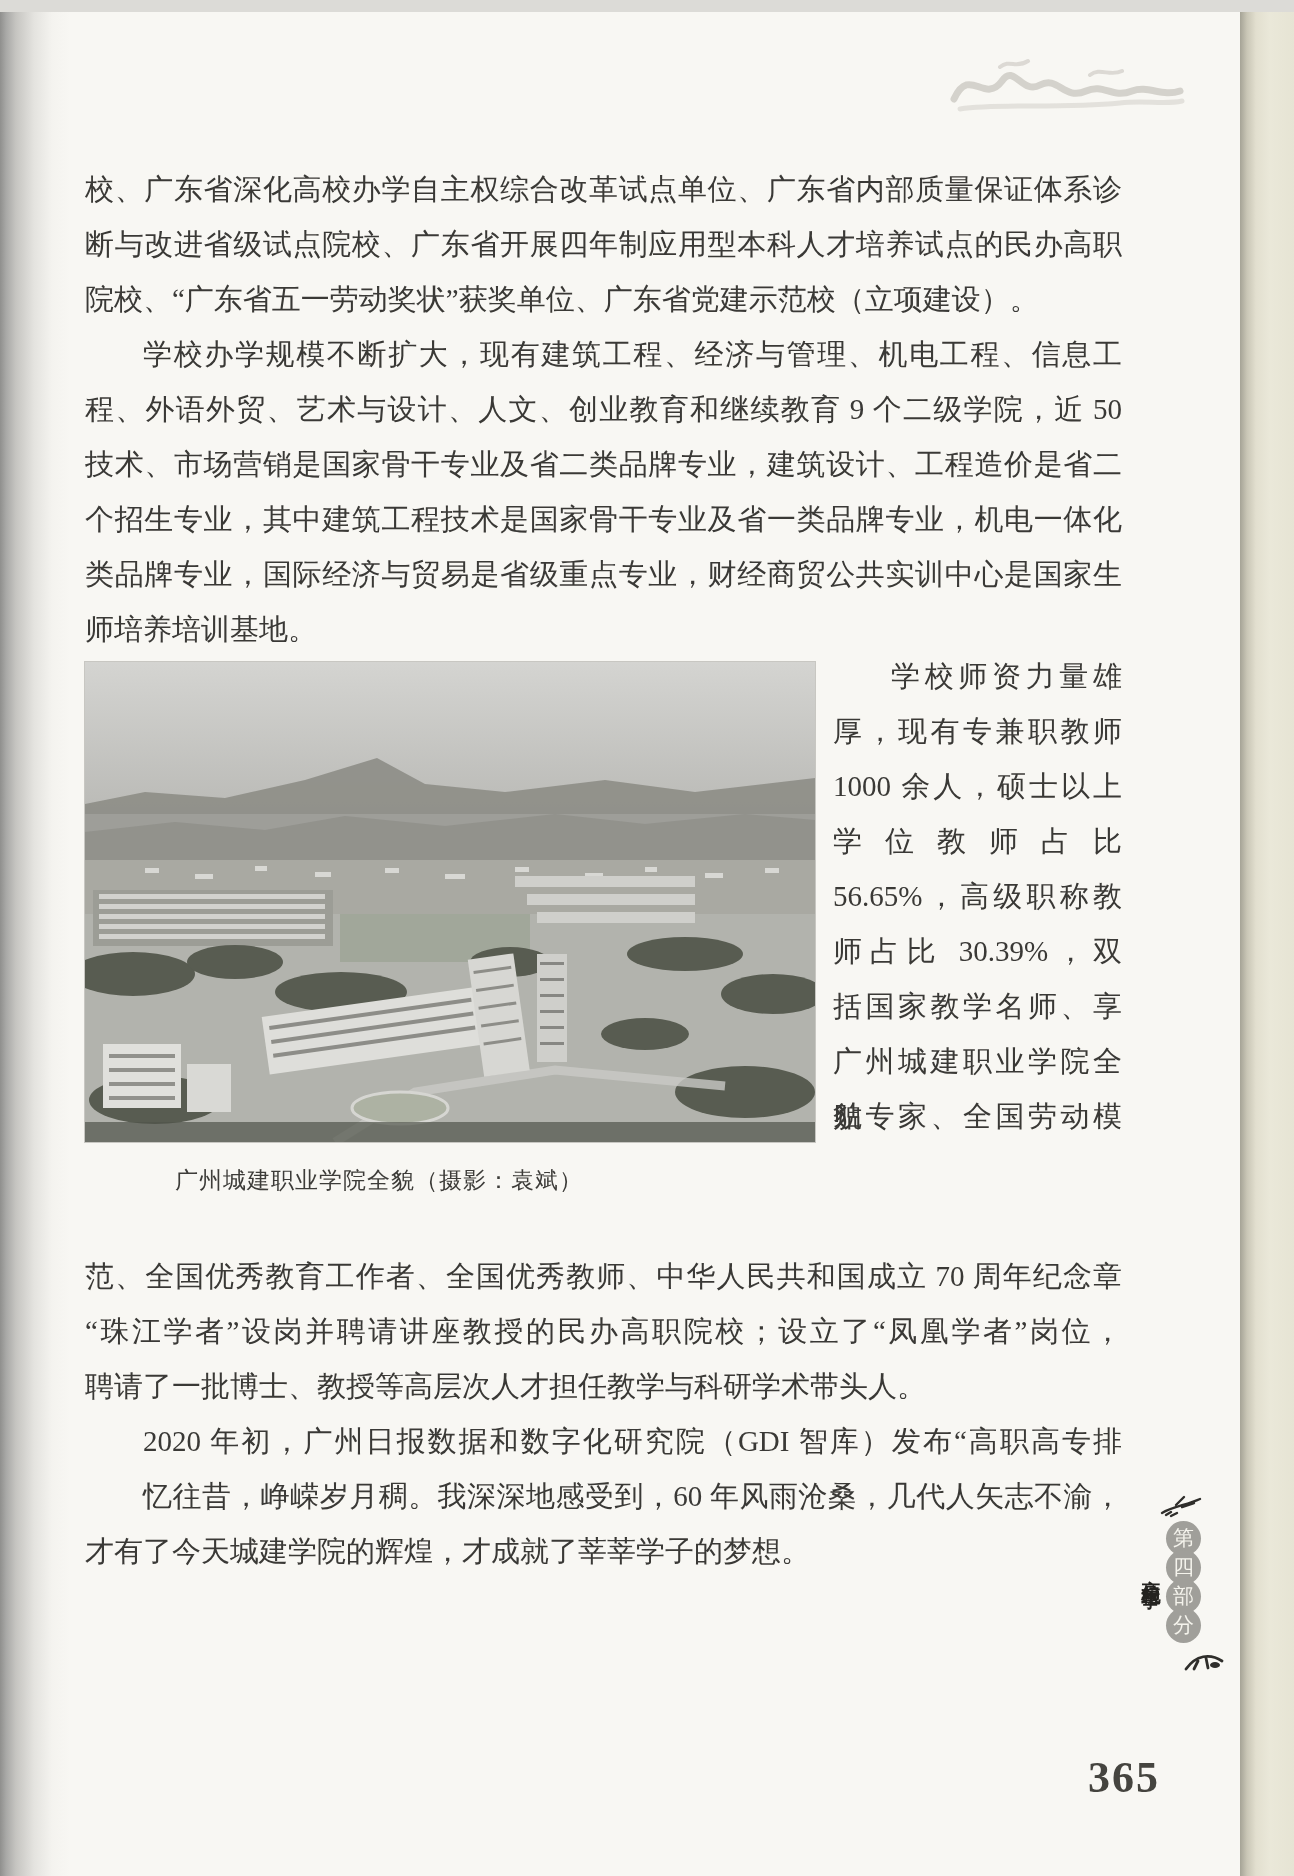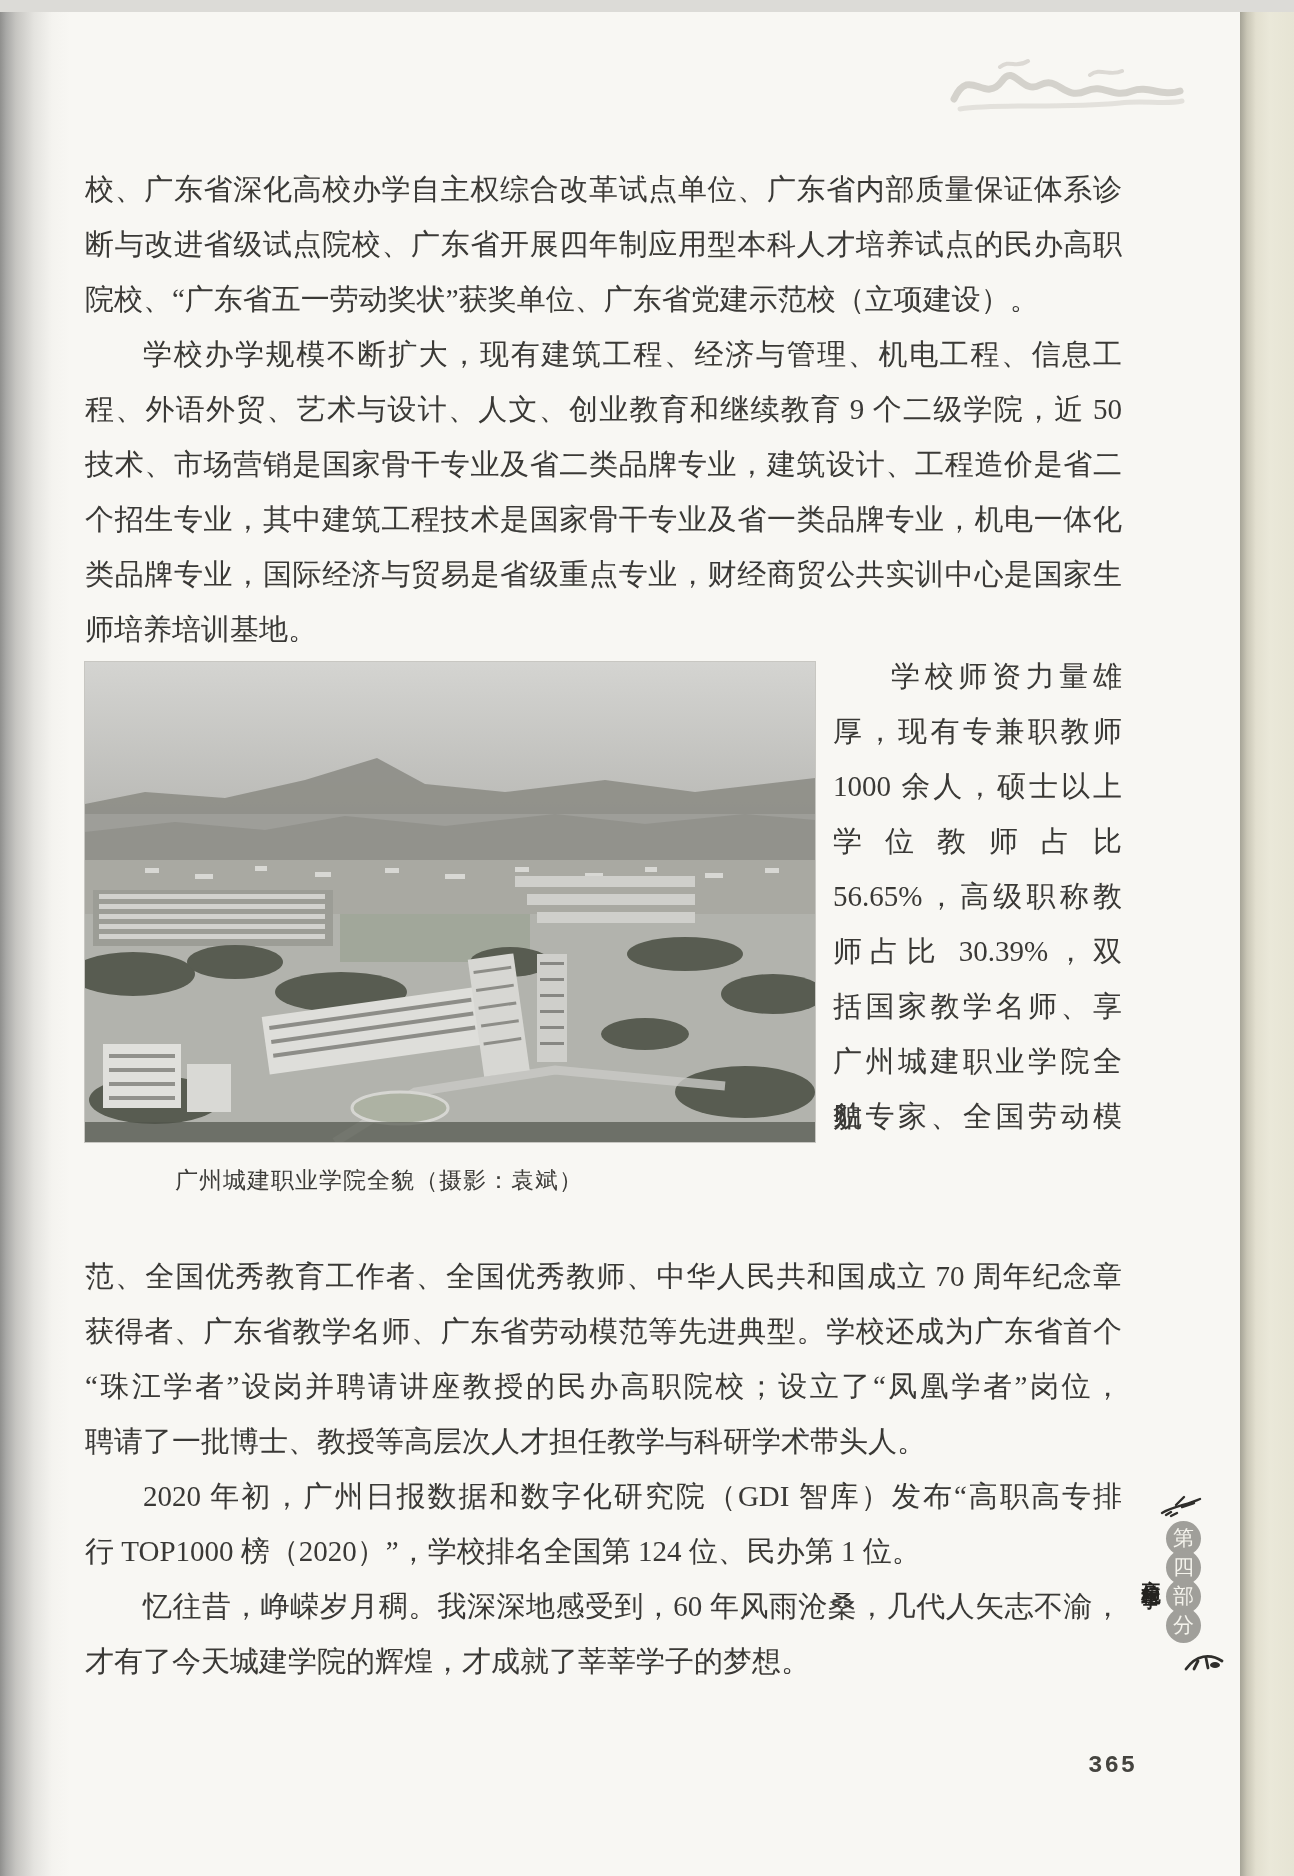--- a/index.html
+++ b/index.html
@@ -199,7 +199,6 @@
 
     <div class="para">
         <div class="tline f">范、全国优秀教育工作者、全国优秀教师、中华人民共和国成立 70 周年纪念章</div>
-        <div class="tline f">获得者、广东省教学名师、广东省劳动模范等先进典型。学校还成为广东省首个</div>
         <div class="tline f">“珠江学者”设岗并聘请讲座教授的民办高职院校；设立了“凤凰学者”岗位，</div>
         <div class="tline">聘请了一批博士、教授等高层次人才担任教学与科研学术带头人。</div>
       </div>

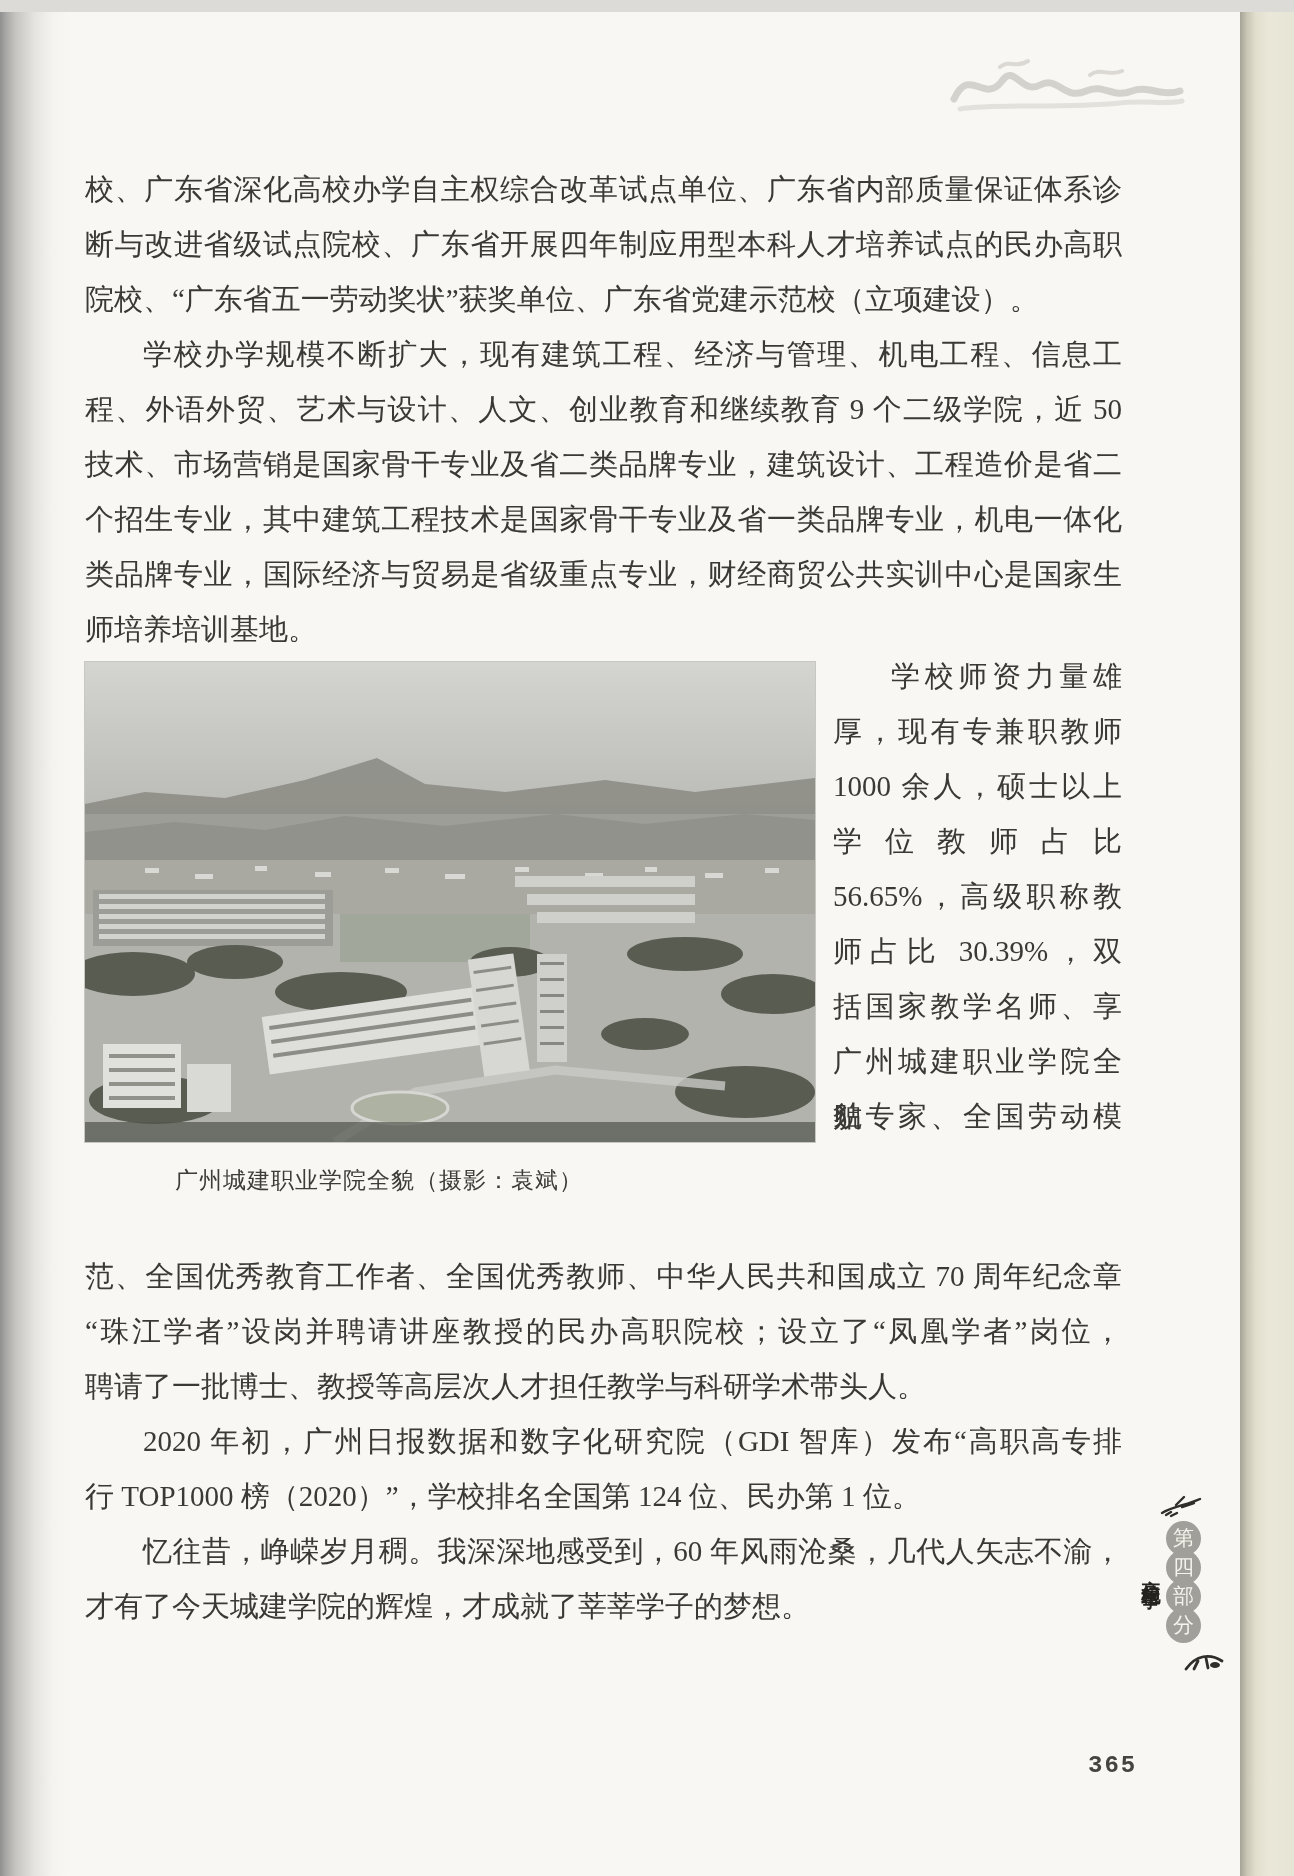--- a/index.html
+++ b/index.html
@@ -204,7 +204,6 @@
       </div>
     <div class="para">
         <div class="tline i f">2020 年初，广州日报数据和数字化研究院（GDI 智库）发布“高职高专排</div>
-        <div class="tline">行 TOP1000 榜（2020）”，学校排名全国第 124 位、民办第 1 位。</div>
       </div>
     <div class="para">
         <div class="tline i f">忆往昔，峥嵘岁月稠。我深深地感受到，60 年风雨沧桑，几代人矢志不渝，</div>

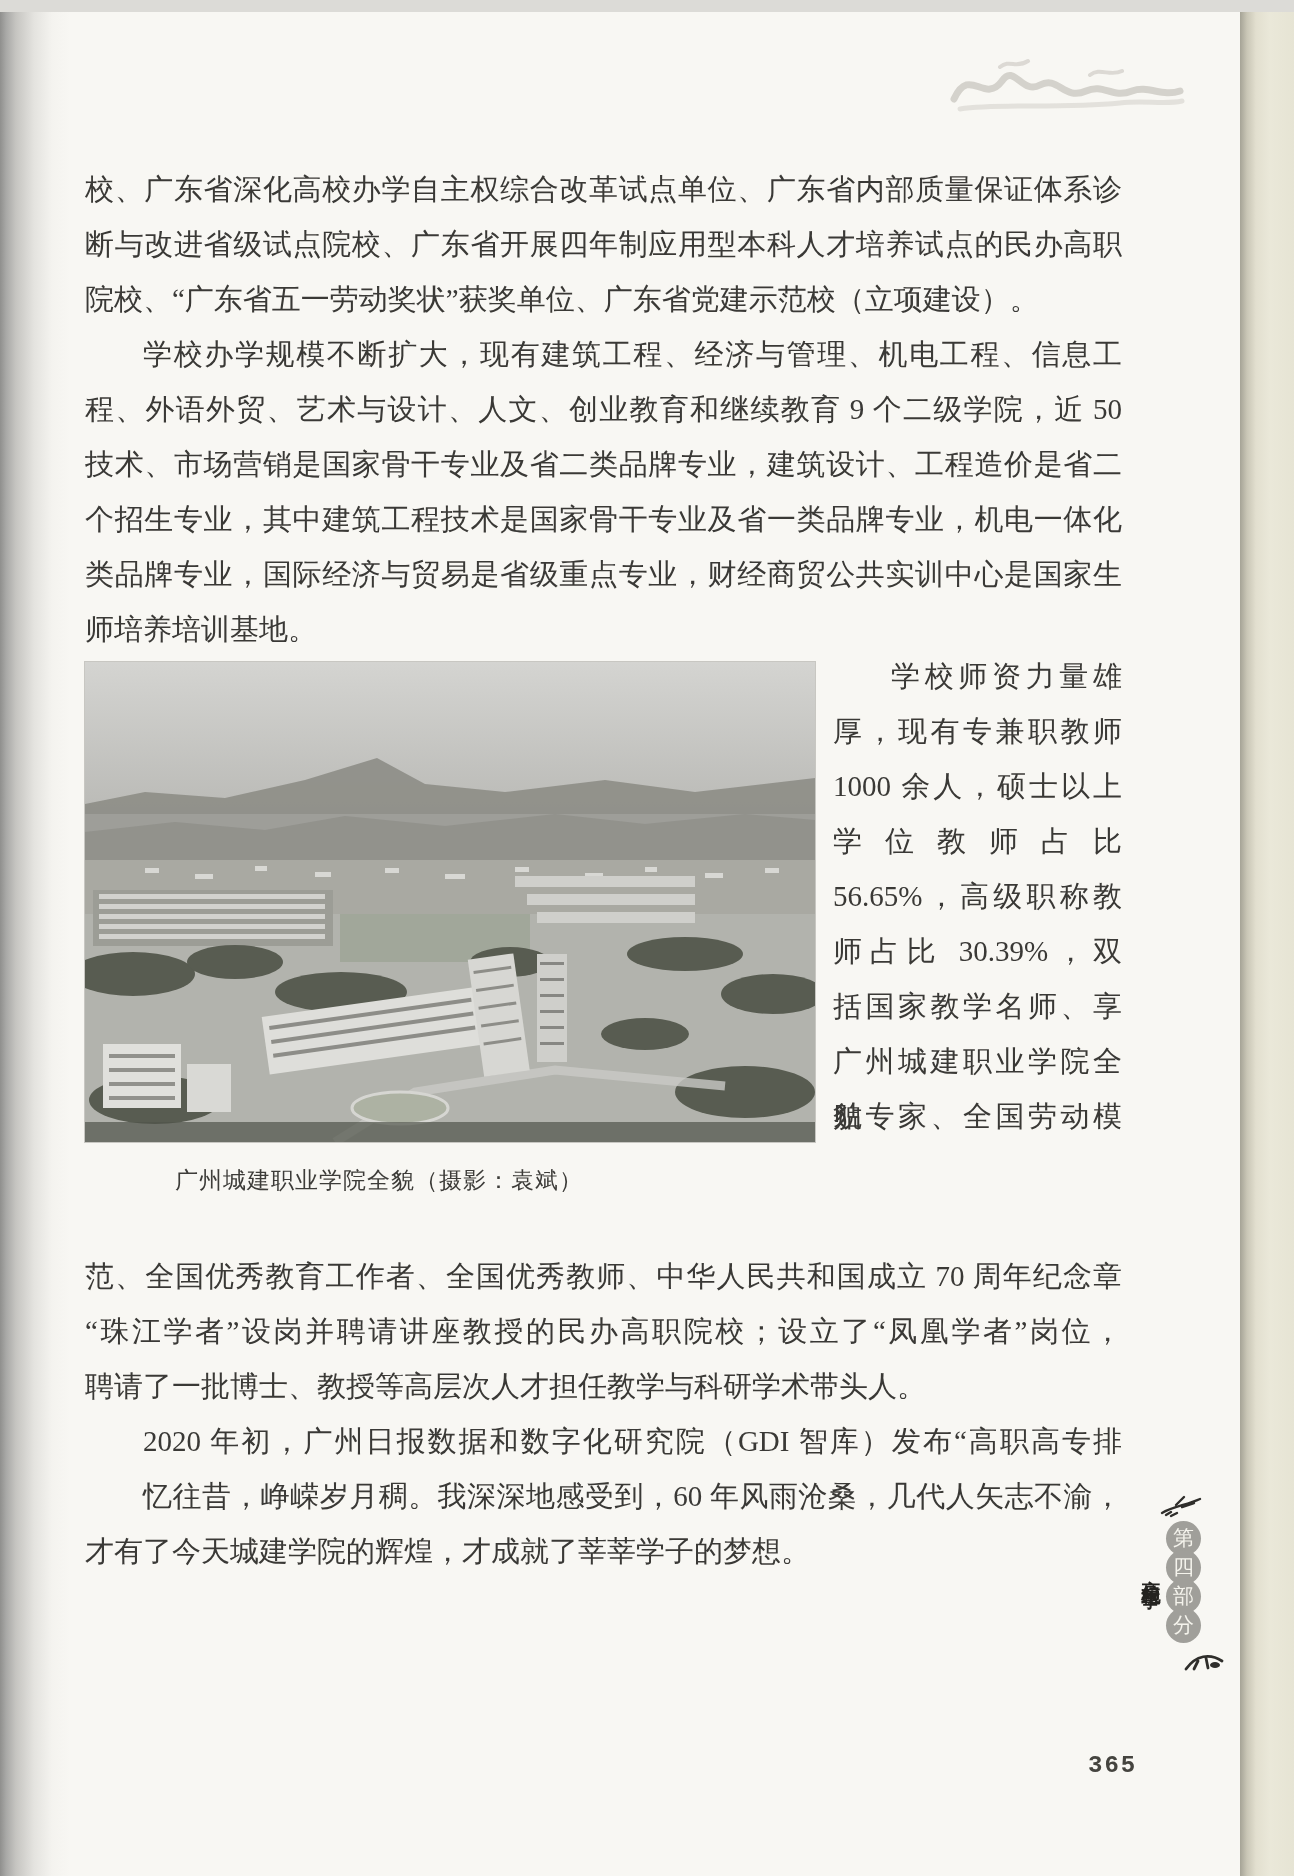--- a/index.html
+++ b/index.html
@@ -37,8 +37,8 @@
   }
   .figure-right{position:absolute;top:-8px;right:0;width:289px;}
   .pagenum{
-    position:absolute;left:1088px;top:1740px;font-size:24px;letter-spacing:2px;
-    color:#45443f;font-family:Liberation Mono, monospace;font-weight:600;
+    position:absolute;left:1088px;top:1740px;font-size:44px;letter-spacing:2px;
+    color:#45443f;font-family:Liberation Serif, serif;font-weight:600;
   }
   
   .tab{position:absolute;left:1130px;top:1475px;width:110px;height:210px;}

